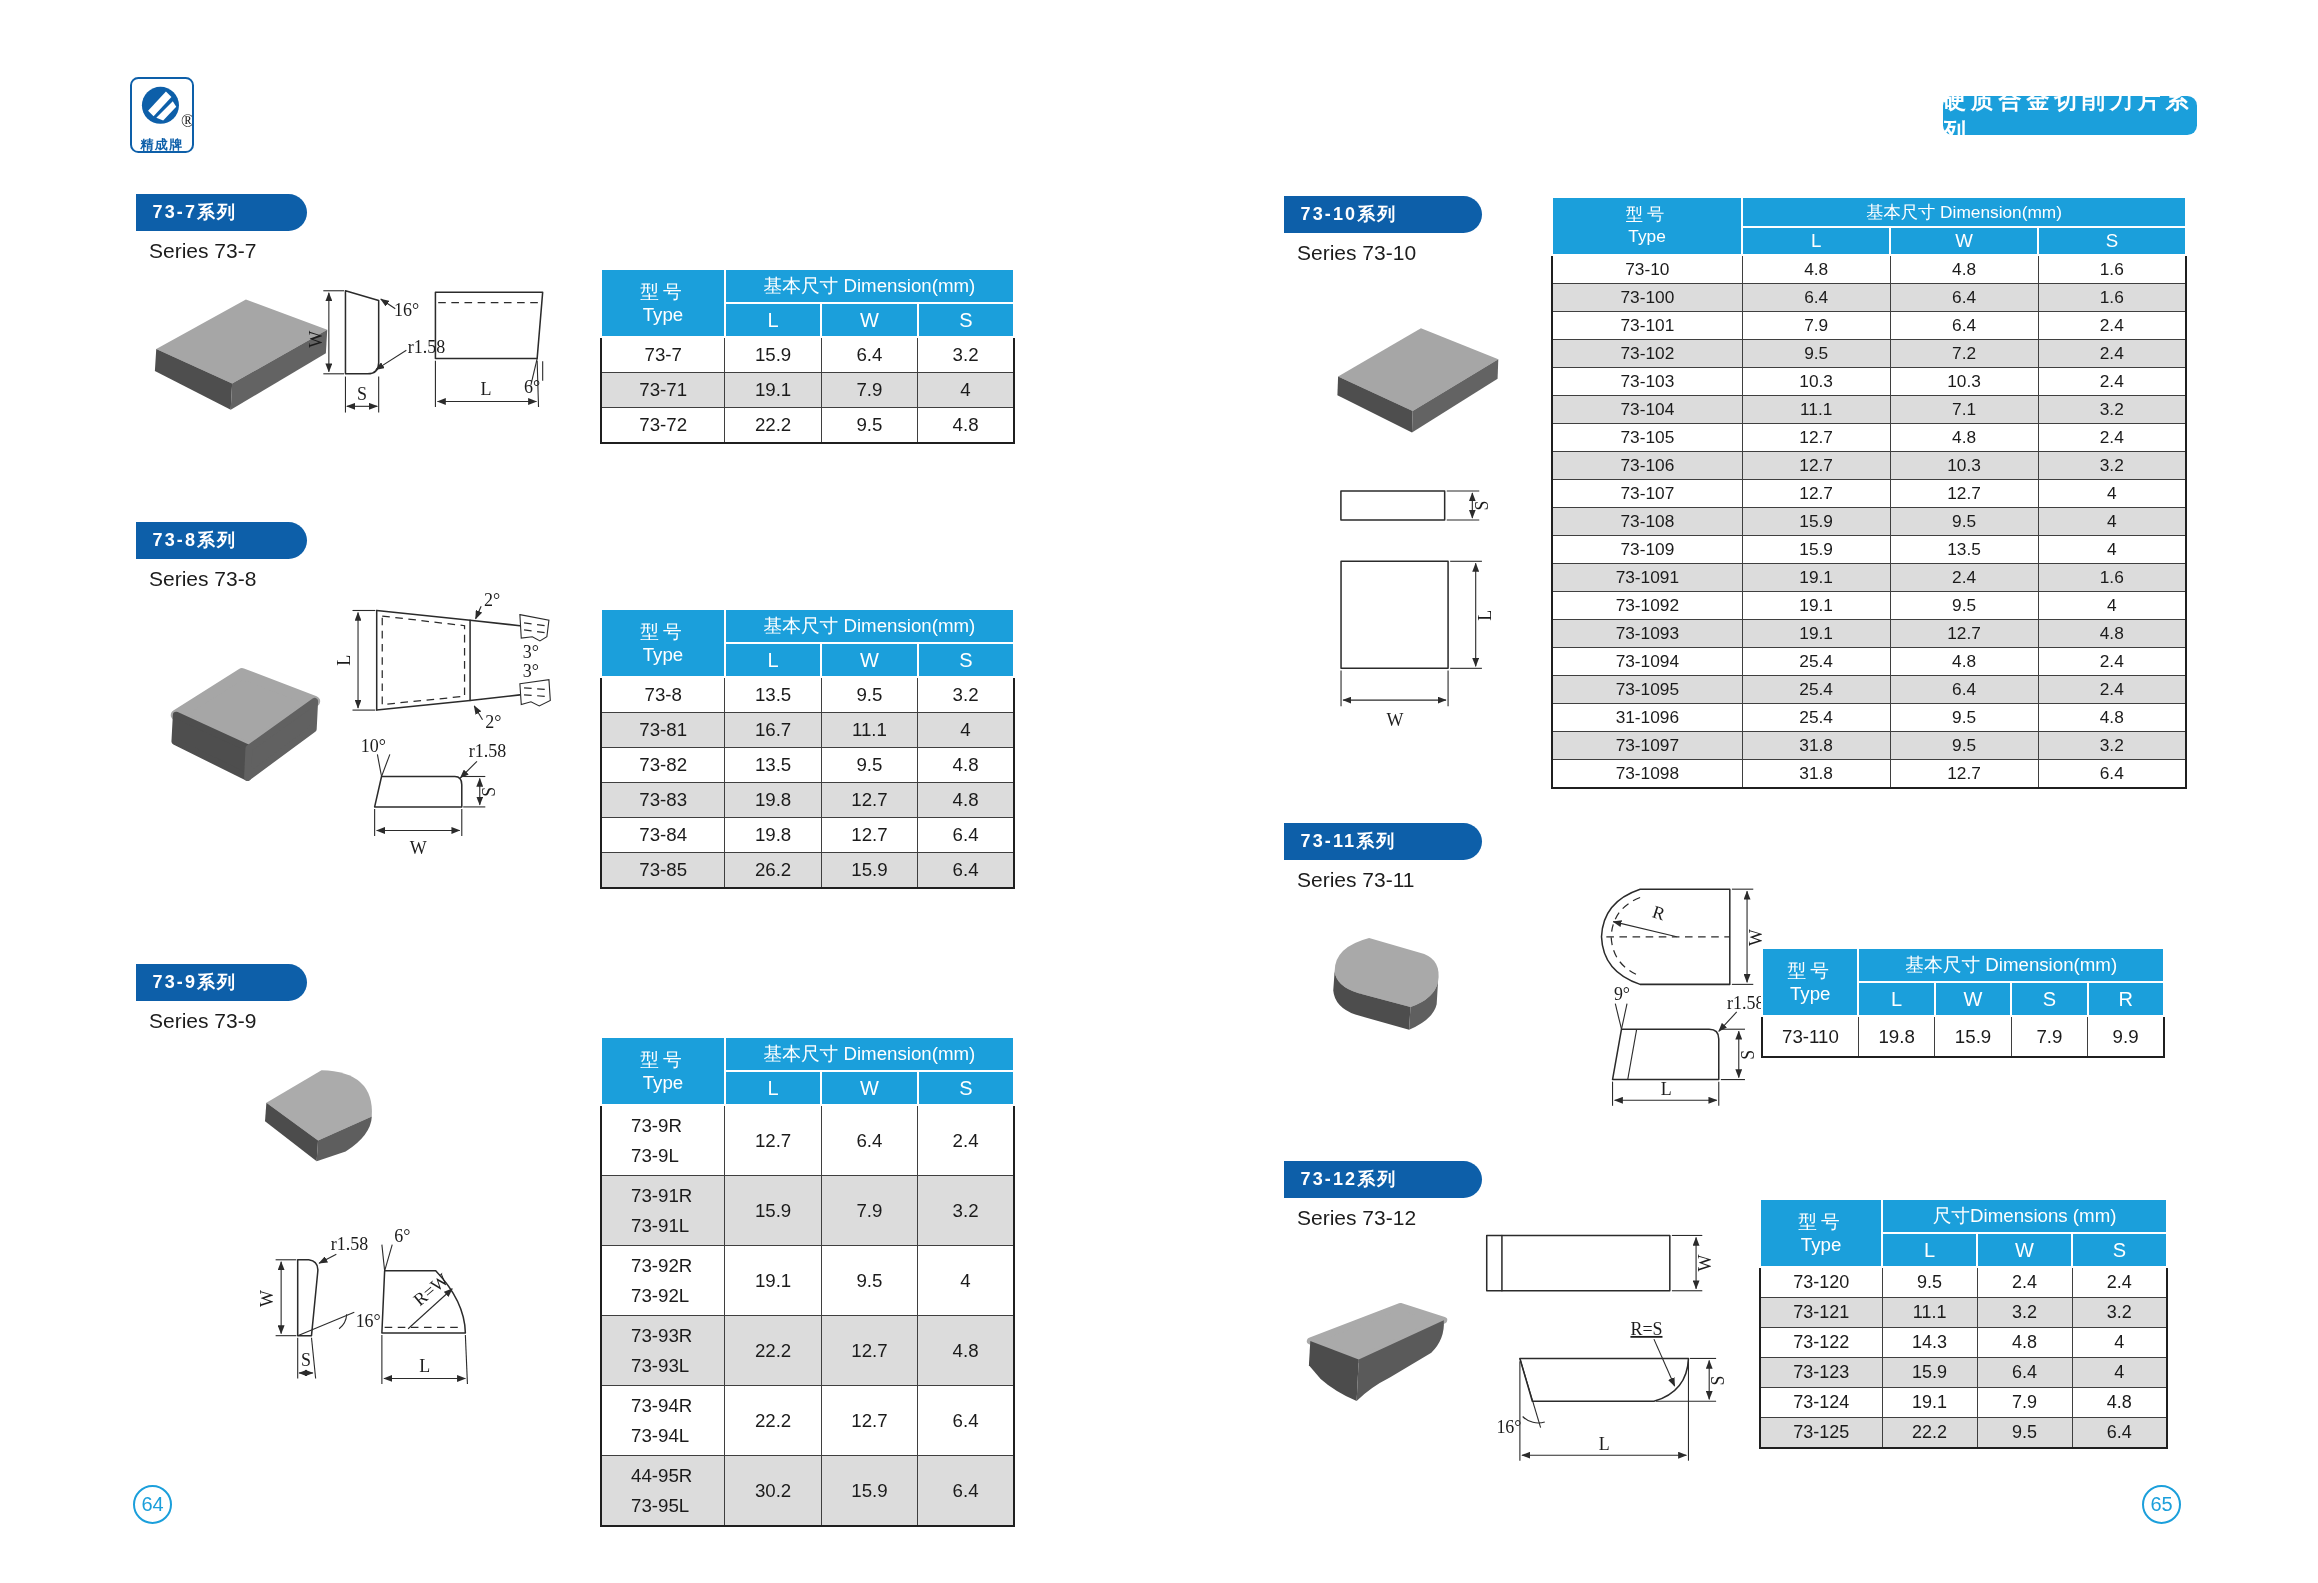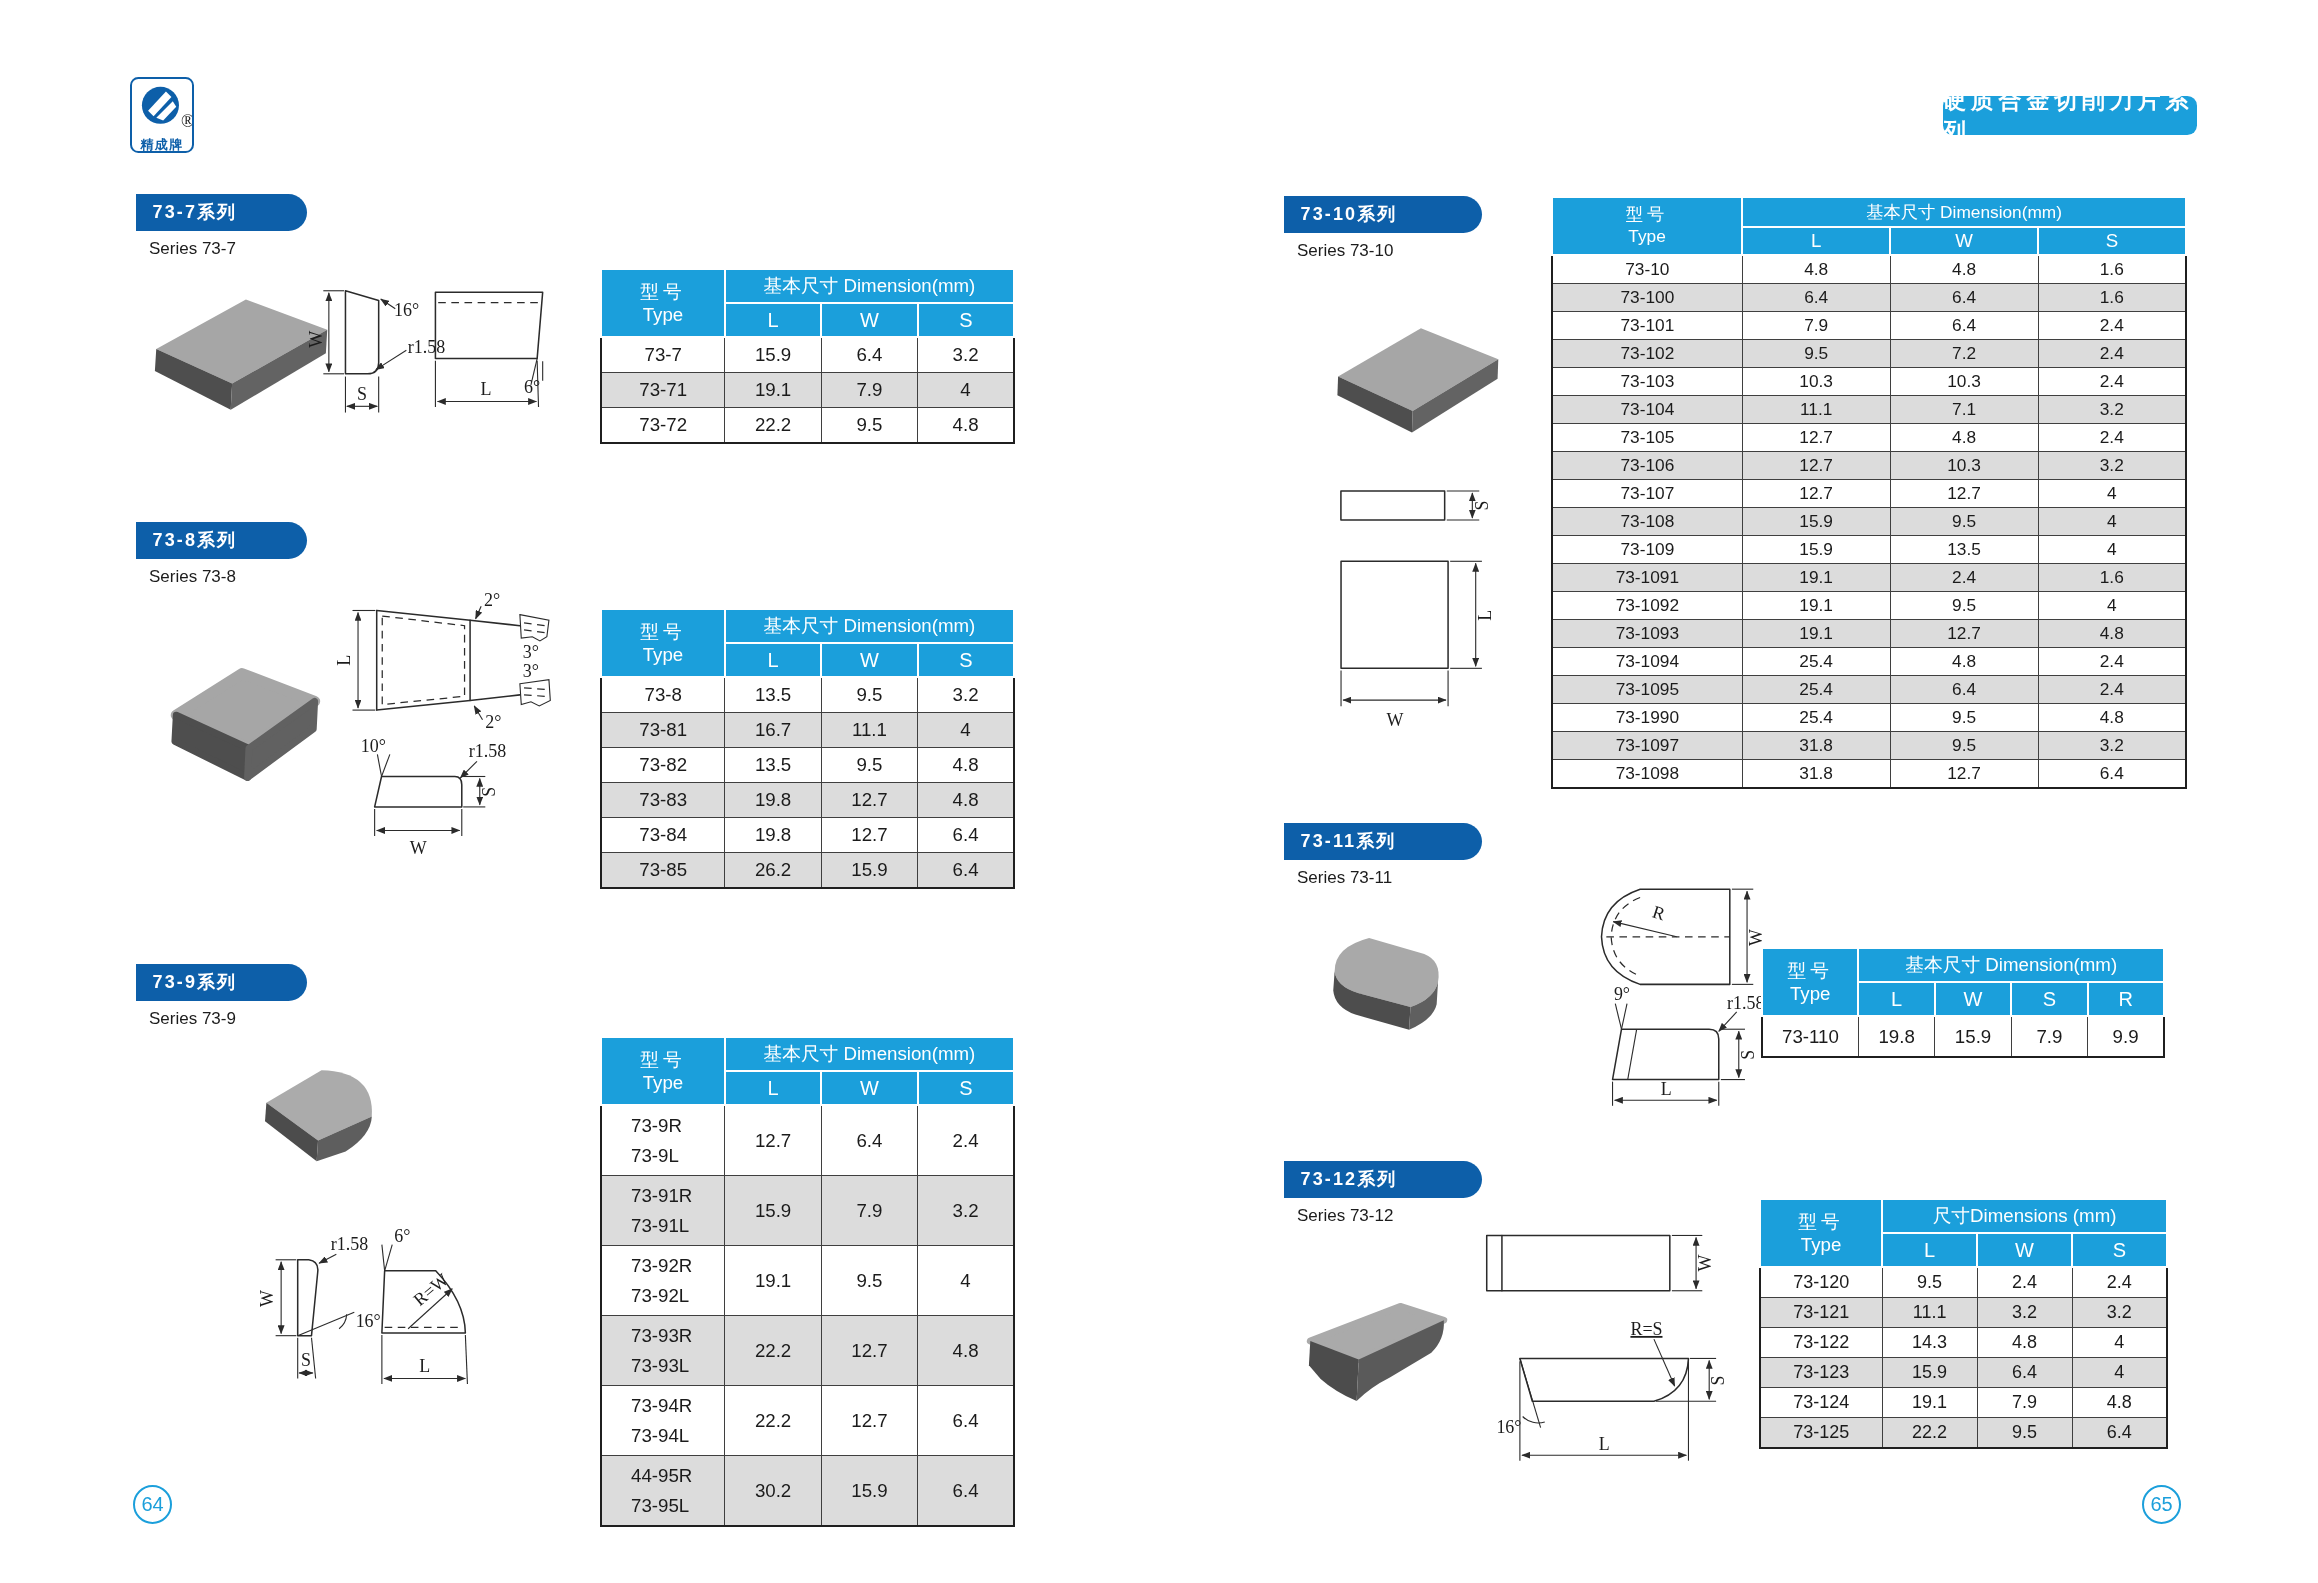--- a/index.html
+++ b/index.html
@@ -11,7 +11,7 @@
         font-size:18px;font-weight:bold;letter-spacing:2.1px;padding-left:16.6px;
         border-radius:0 18.7px 18.7px 0;box-sizing:border-box;}
   .pill-l{width:171px;} .pill-r{width:198px;}
-  .ssub{position:absolute;font-size:17px;color:#1c1c1c;}
+  .ssub{position:absolute;font-size:21px;color:#1c1c1c;}
   
   .badge{position:absolute;left:1943px;top:96px;width:254px;height:39px;background:#1b9fdb;
          border-radius:9.7px;color:#fff;font-size:23px;font-weight:600;letter-spacing:4.8px;

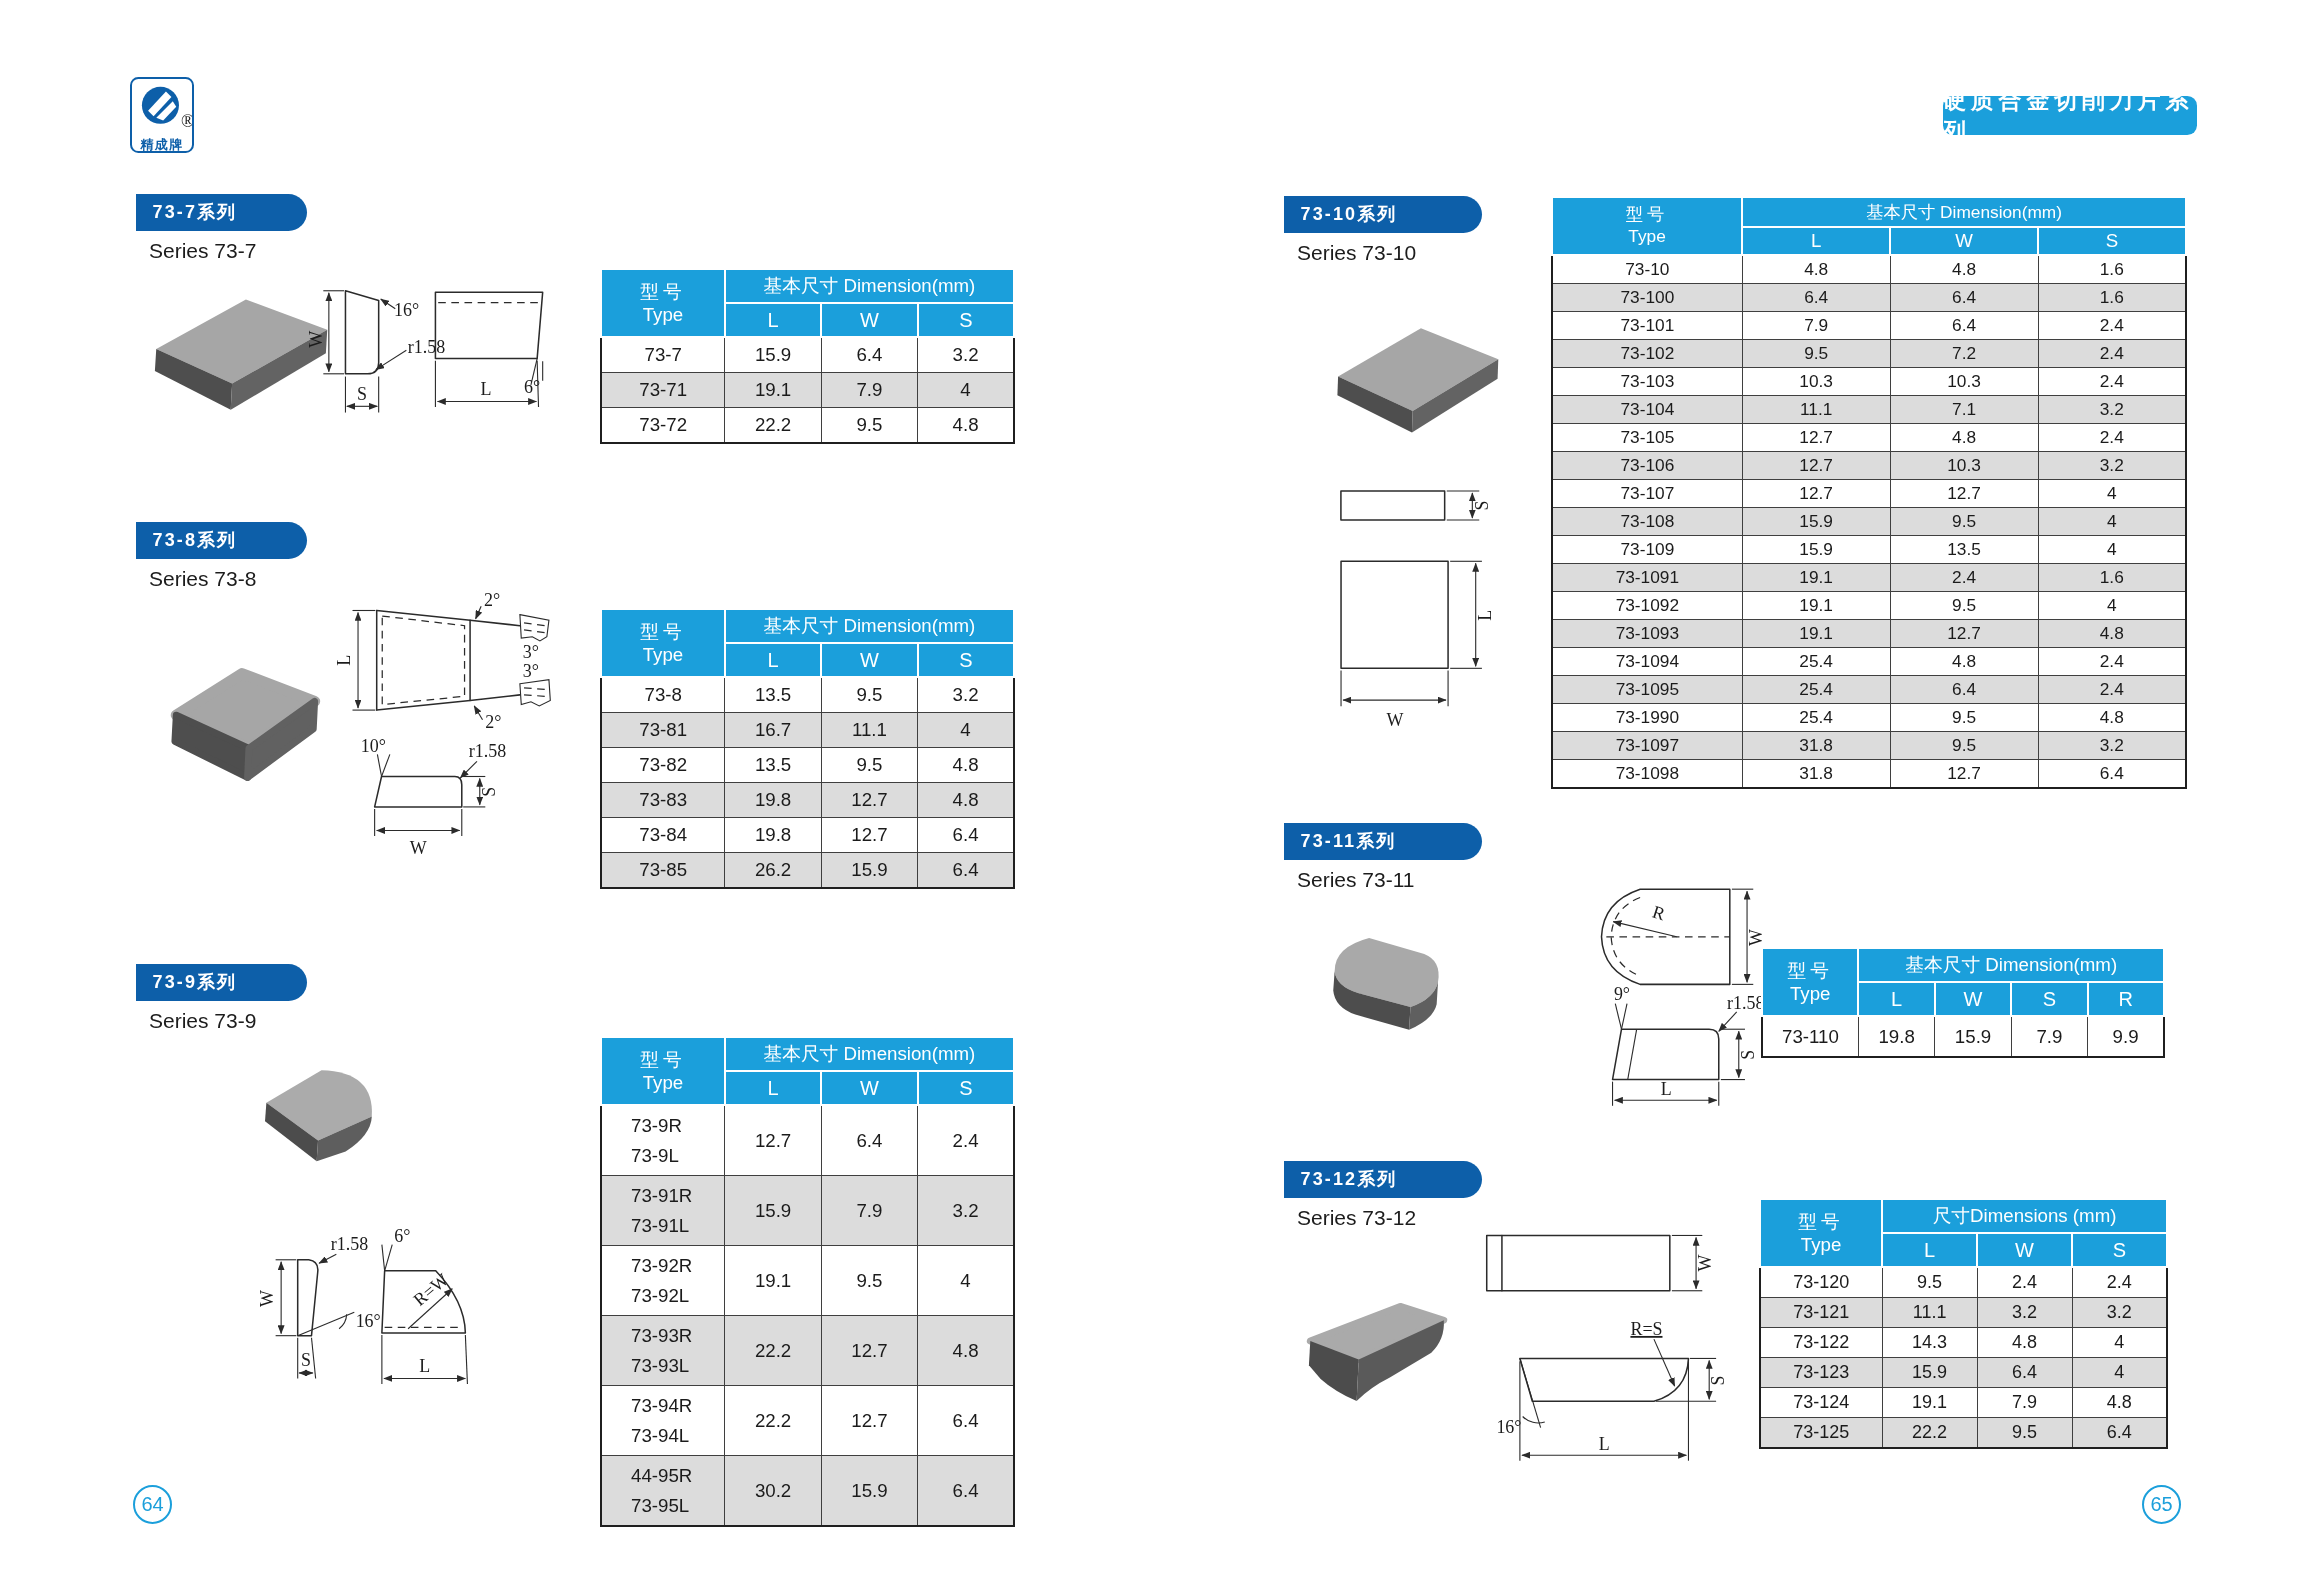--- a/index.html
+++ b/index.html
@@ -587,7 +587,7 @@
           </tr>
           <tr class="">
             <td class="ty">
-              <div>73-1990</div>
+              <div>31-1096</div>
             </td>
             <td>25.4</td>
             <td>9.5</td>

